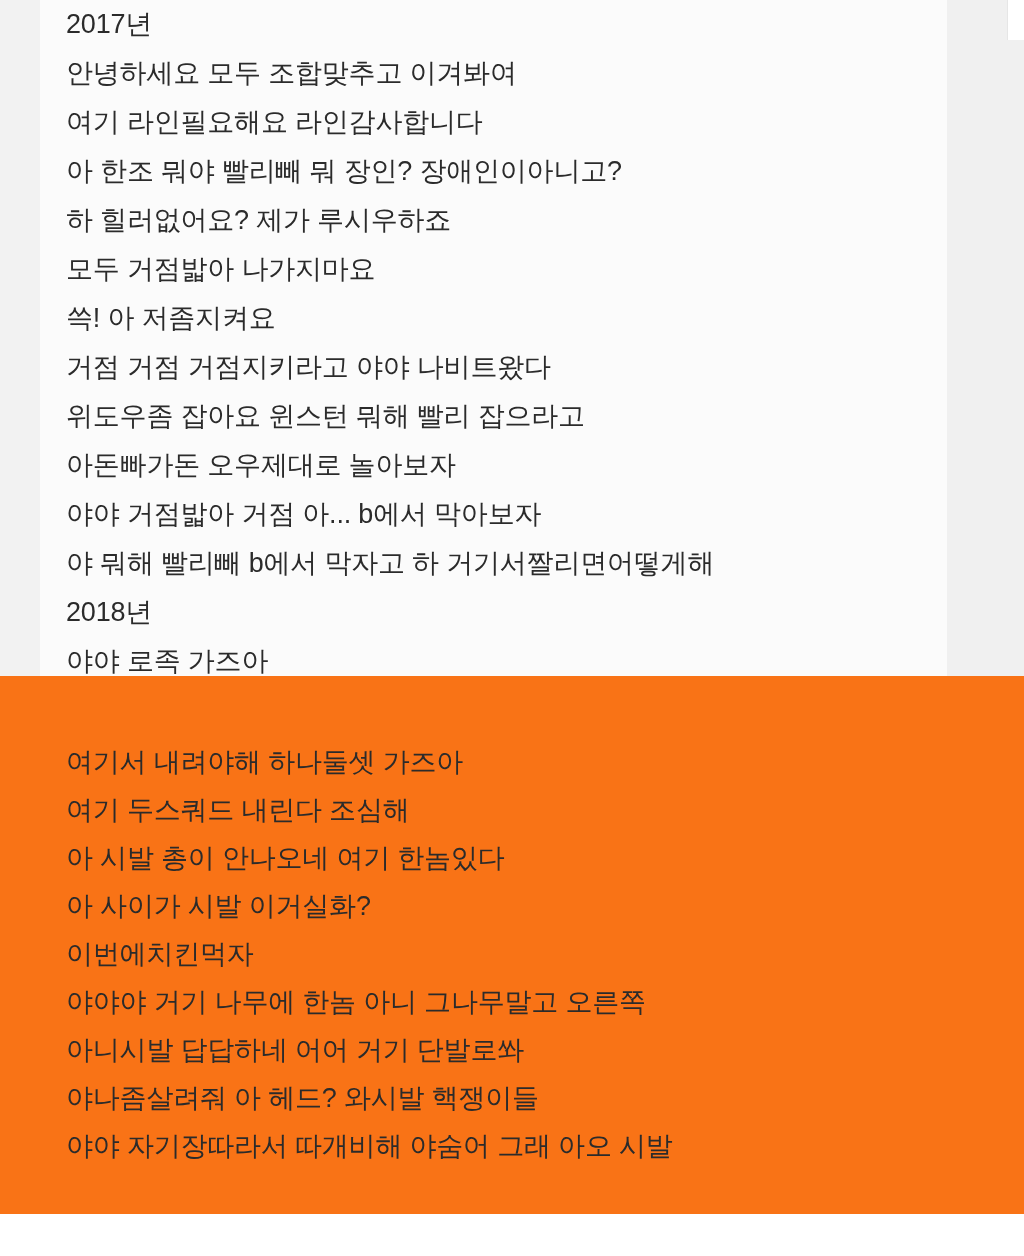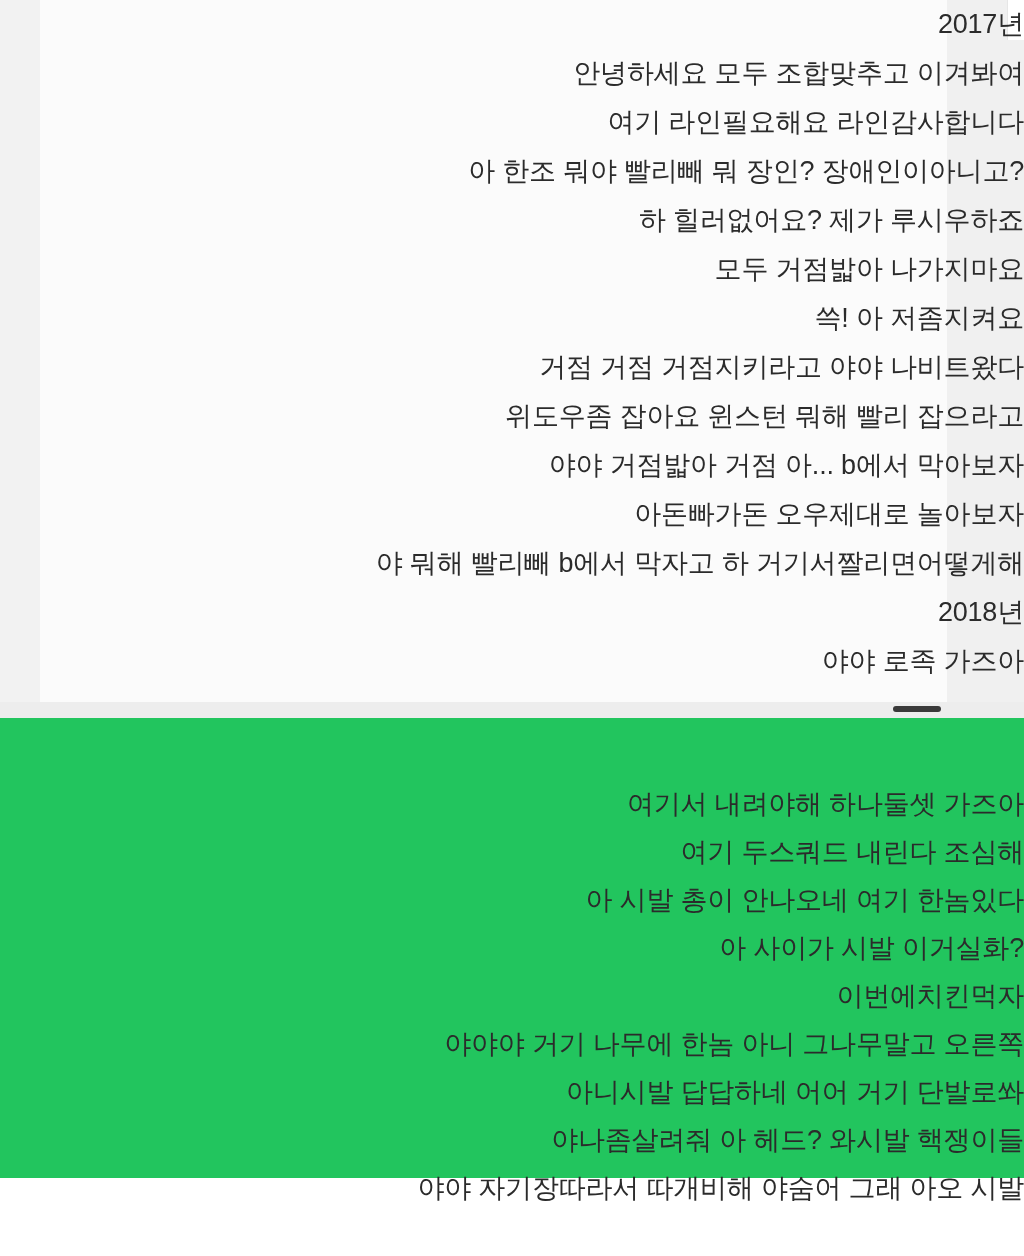--- a/index.html
+++ b/index.html
@@ -21,7 +21,6 @@
     width: 1024px;
     height: 1256px;
     background: #ffffff;
-    text-align: right;
   }
 
   

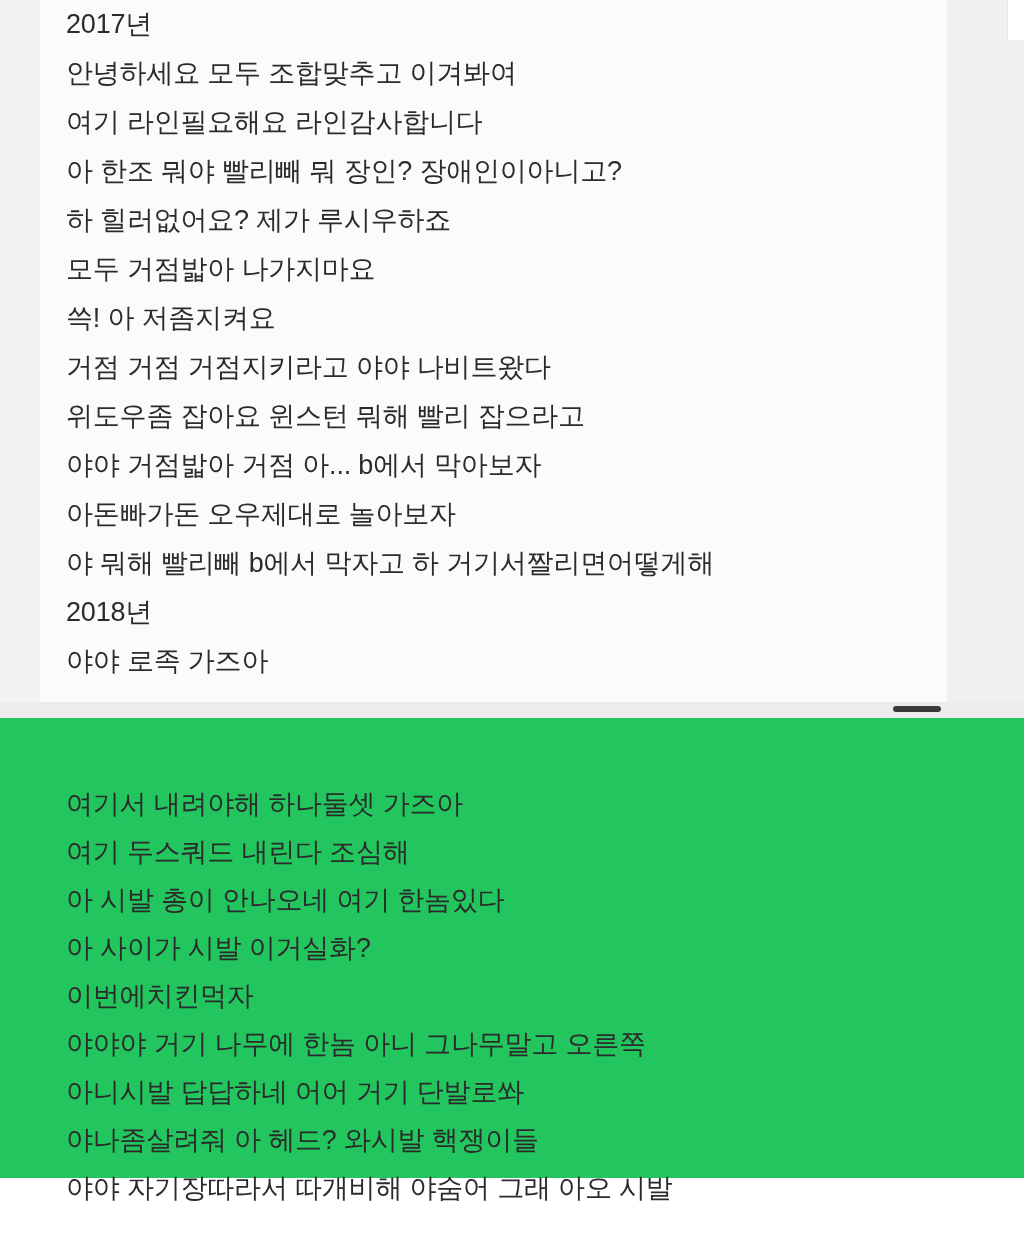--- a/index.html
+++ b/index.html
@@ -122,8 +122,8 @@
       <div class="line">쓱! 아 저좀지켜요</div>
       <div class="line">거점 거점 거점지키라고 야야 나비트왔다</div>
       <div class="line">위도우좀 잡아요 윈스턴 뭐해 빨리 잡으라고</div>
+      <div class="line">아돈빠가돈 오우제대로 놀아보자</div>
       <div class="line">야야 거점밟아 거점 아... b에서 막아보자</div>
-      <div class="line">아돈빠가돈 오우제대로 놀아보자</div>
       <div class="line">야 뭐해 빨리빼 b에서 막자고 하 거기서짤리면어떻게해</div>
       <div class="line">2018년</div>
       <div class="line">야야 로족 가즈아</div>

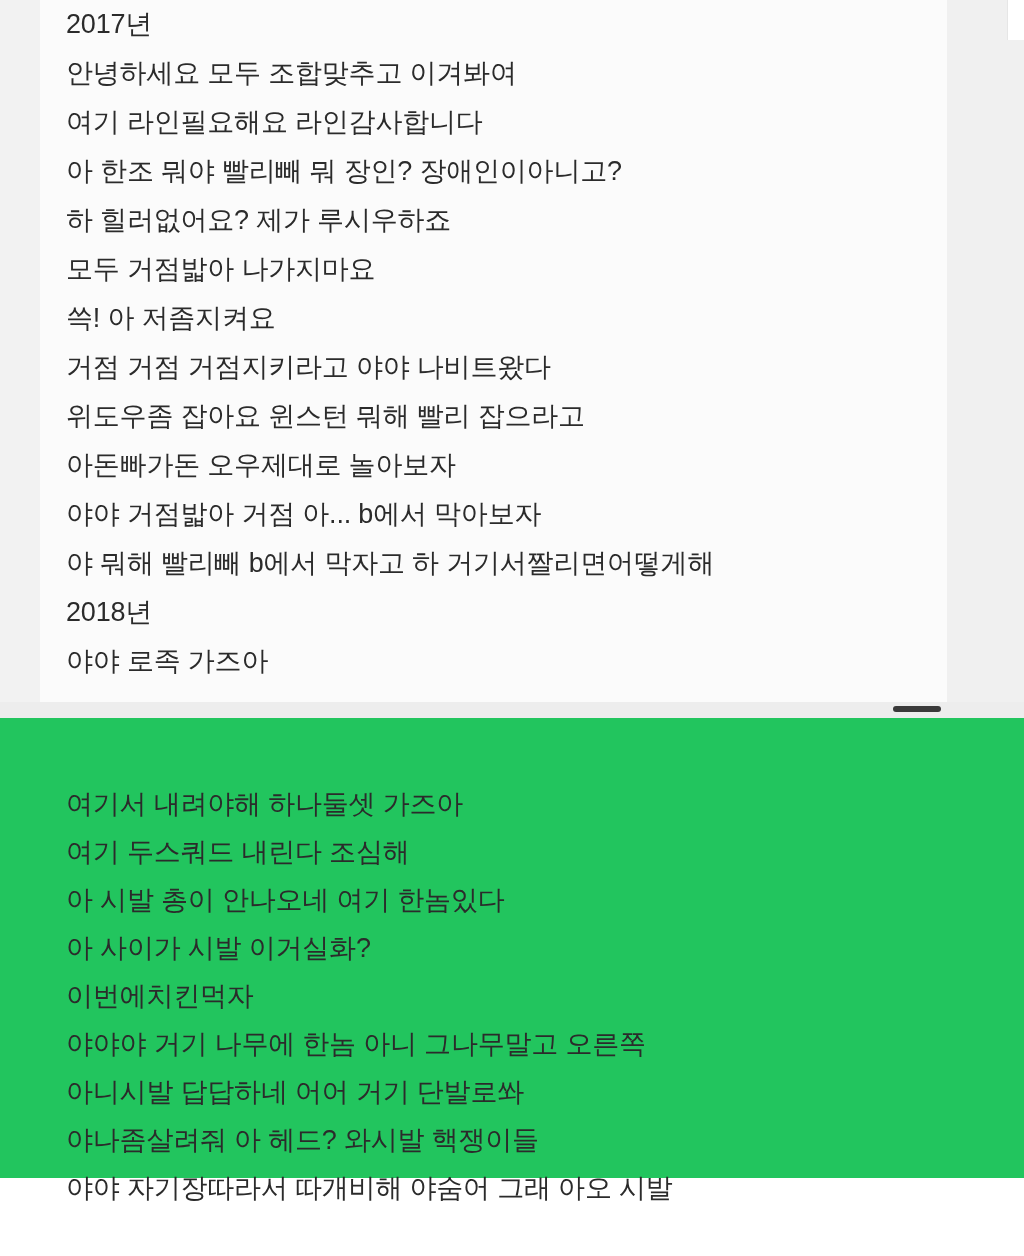--- a/index.html
+++ b/index.html
@@ -79,10 +79,10 @@
   .block-bottom {
     position: absolute;
     left: 0;
-    top: 718px;
+    top: 676px;
     width: 1024px;
-    height: 460px;
-    background: #22c55e;
+    height: 538px;
+    background: #f97316;
   }
 
   .lines {

